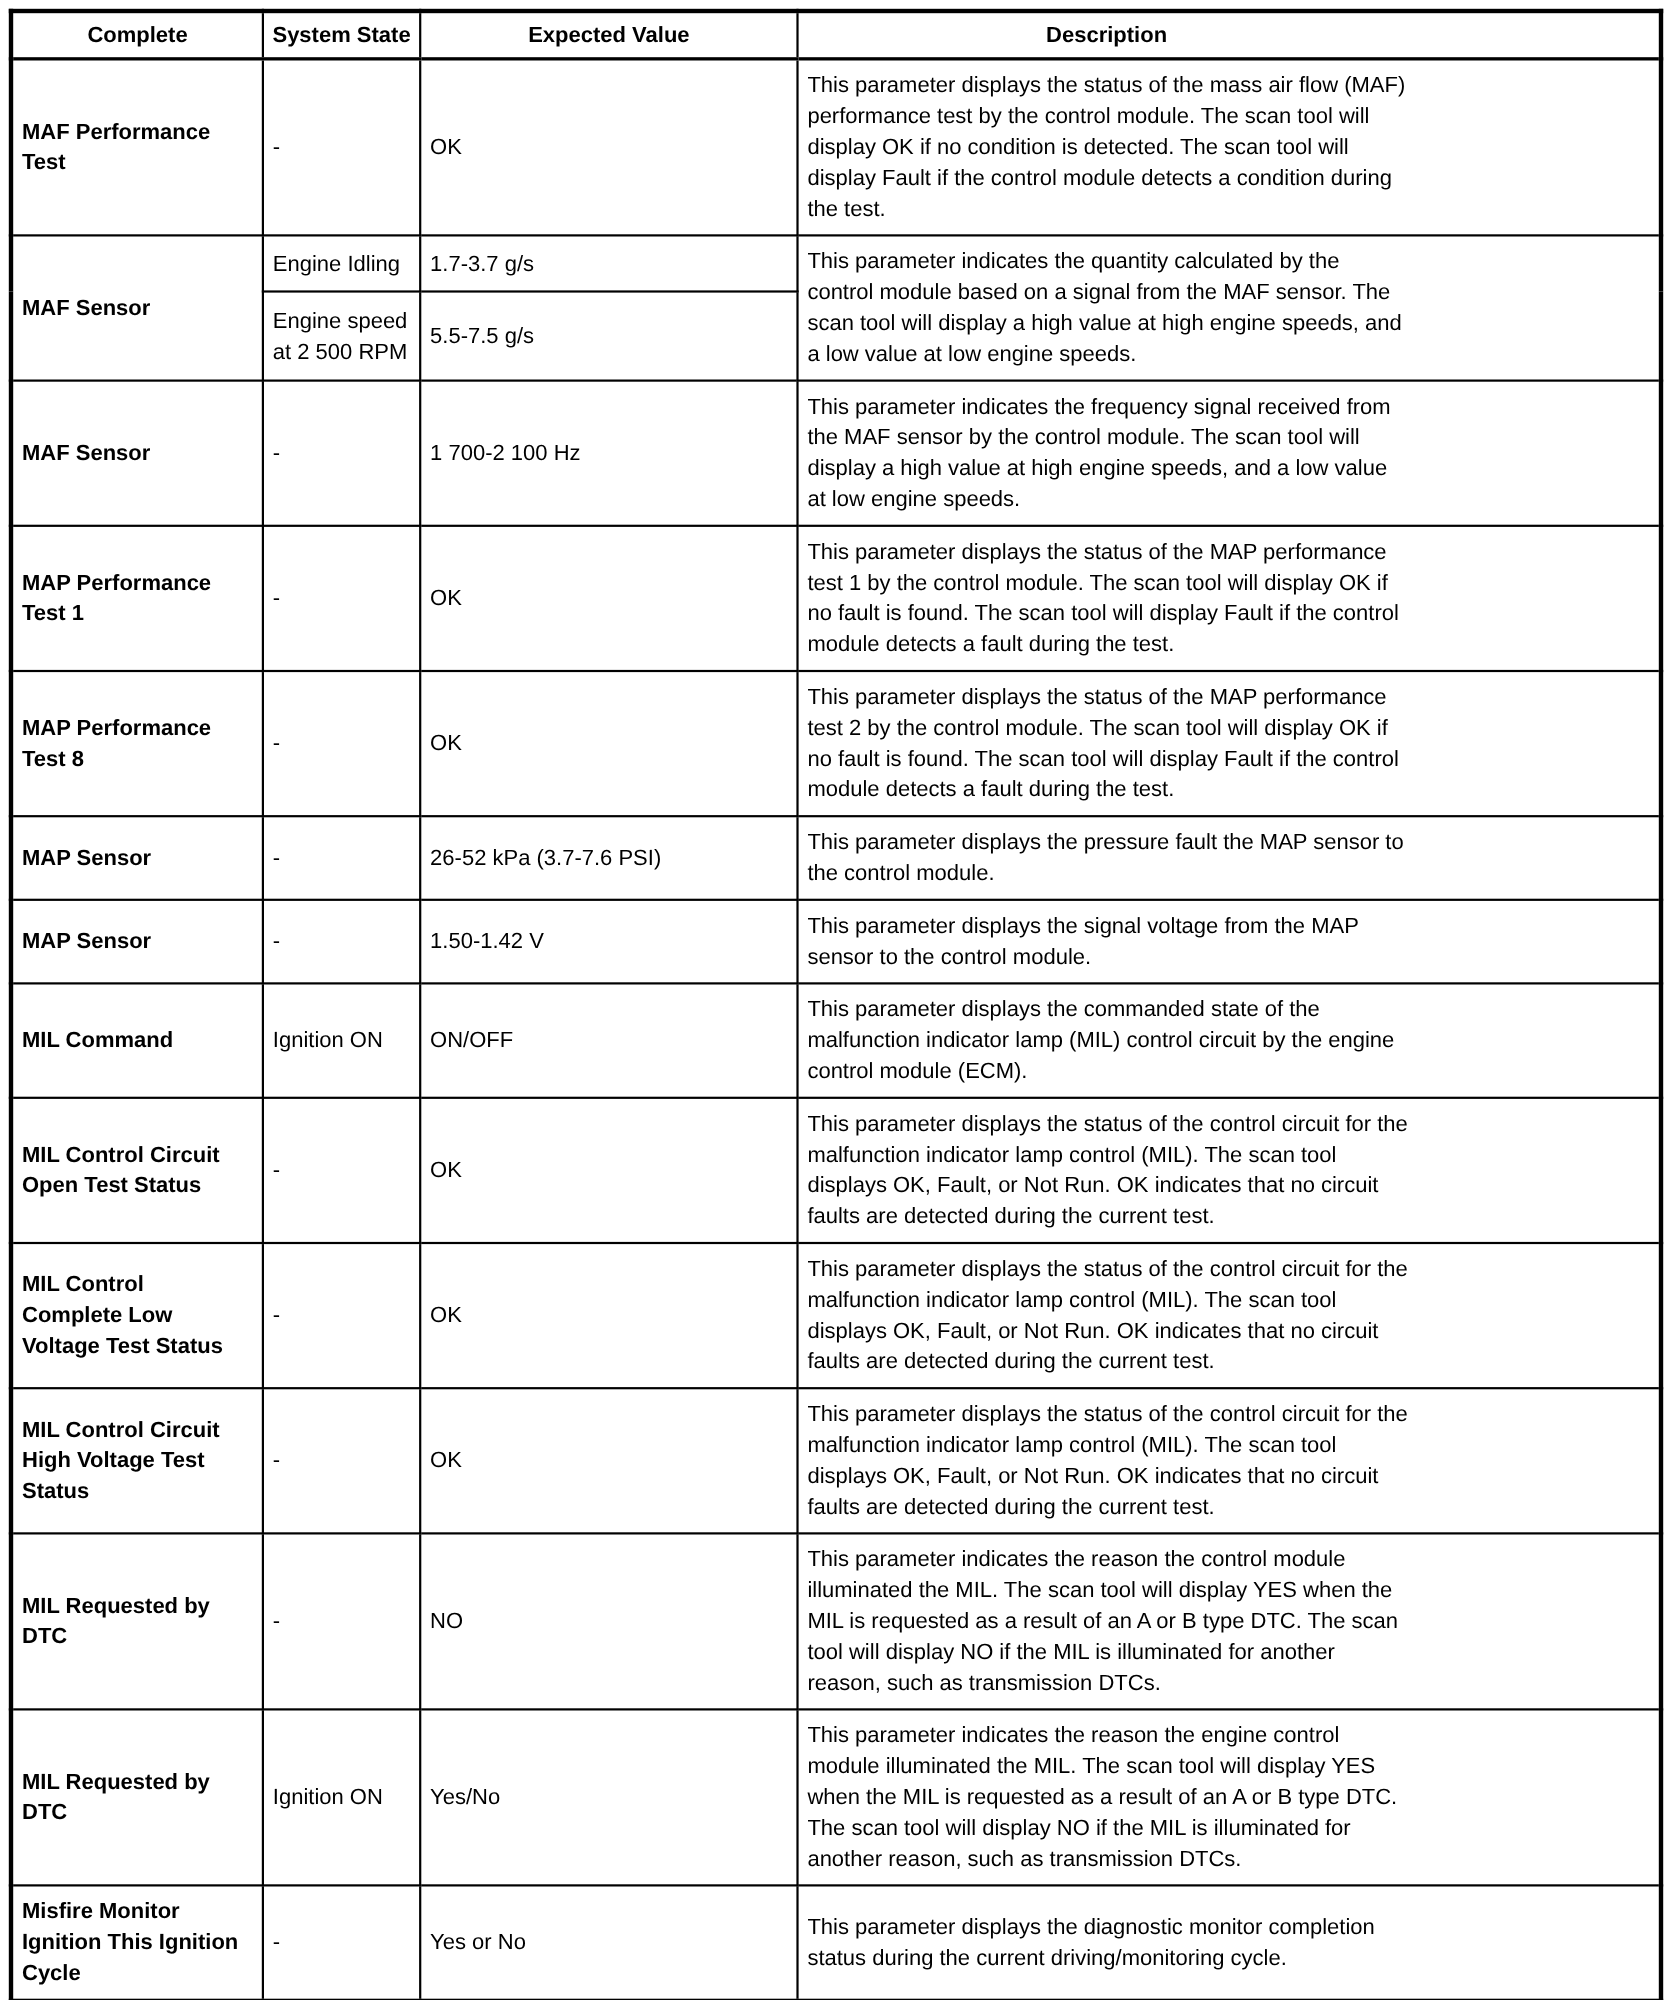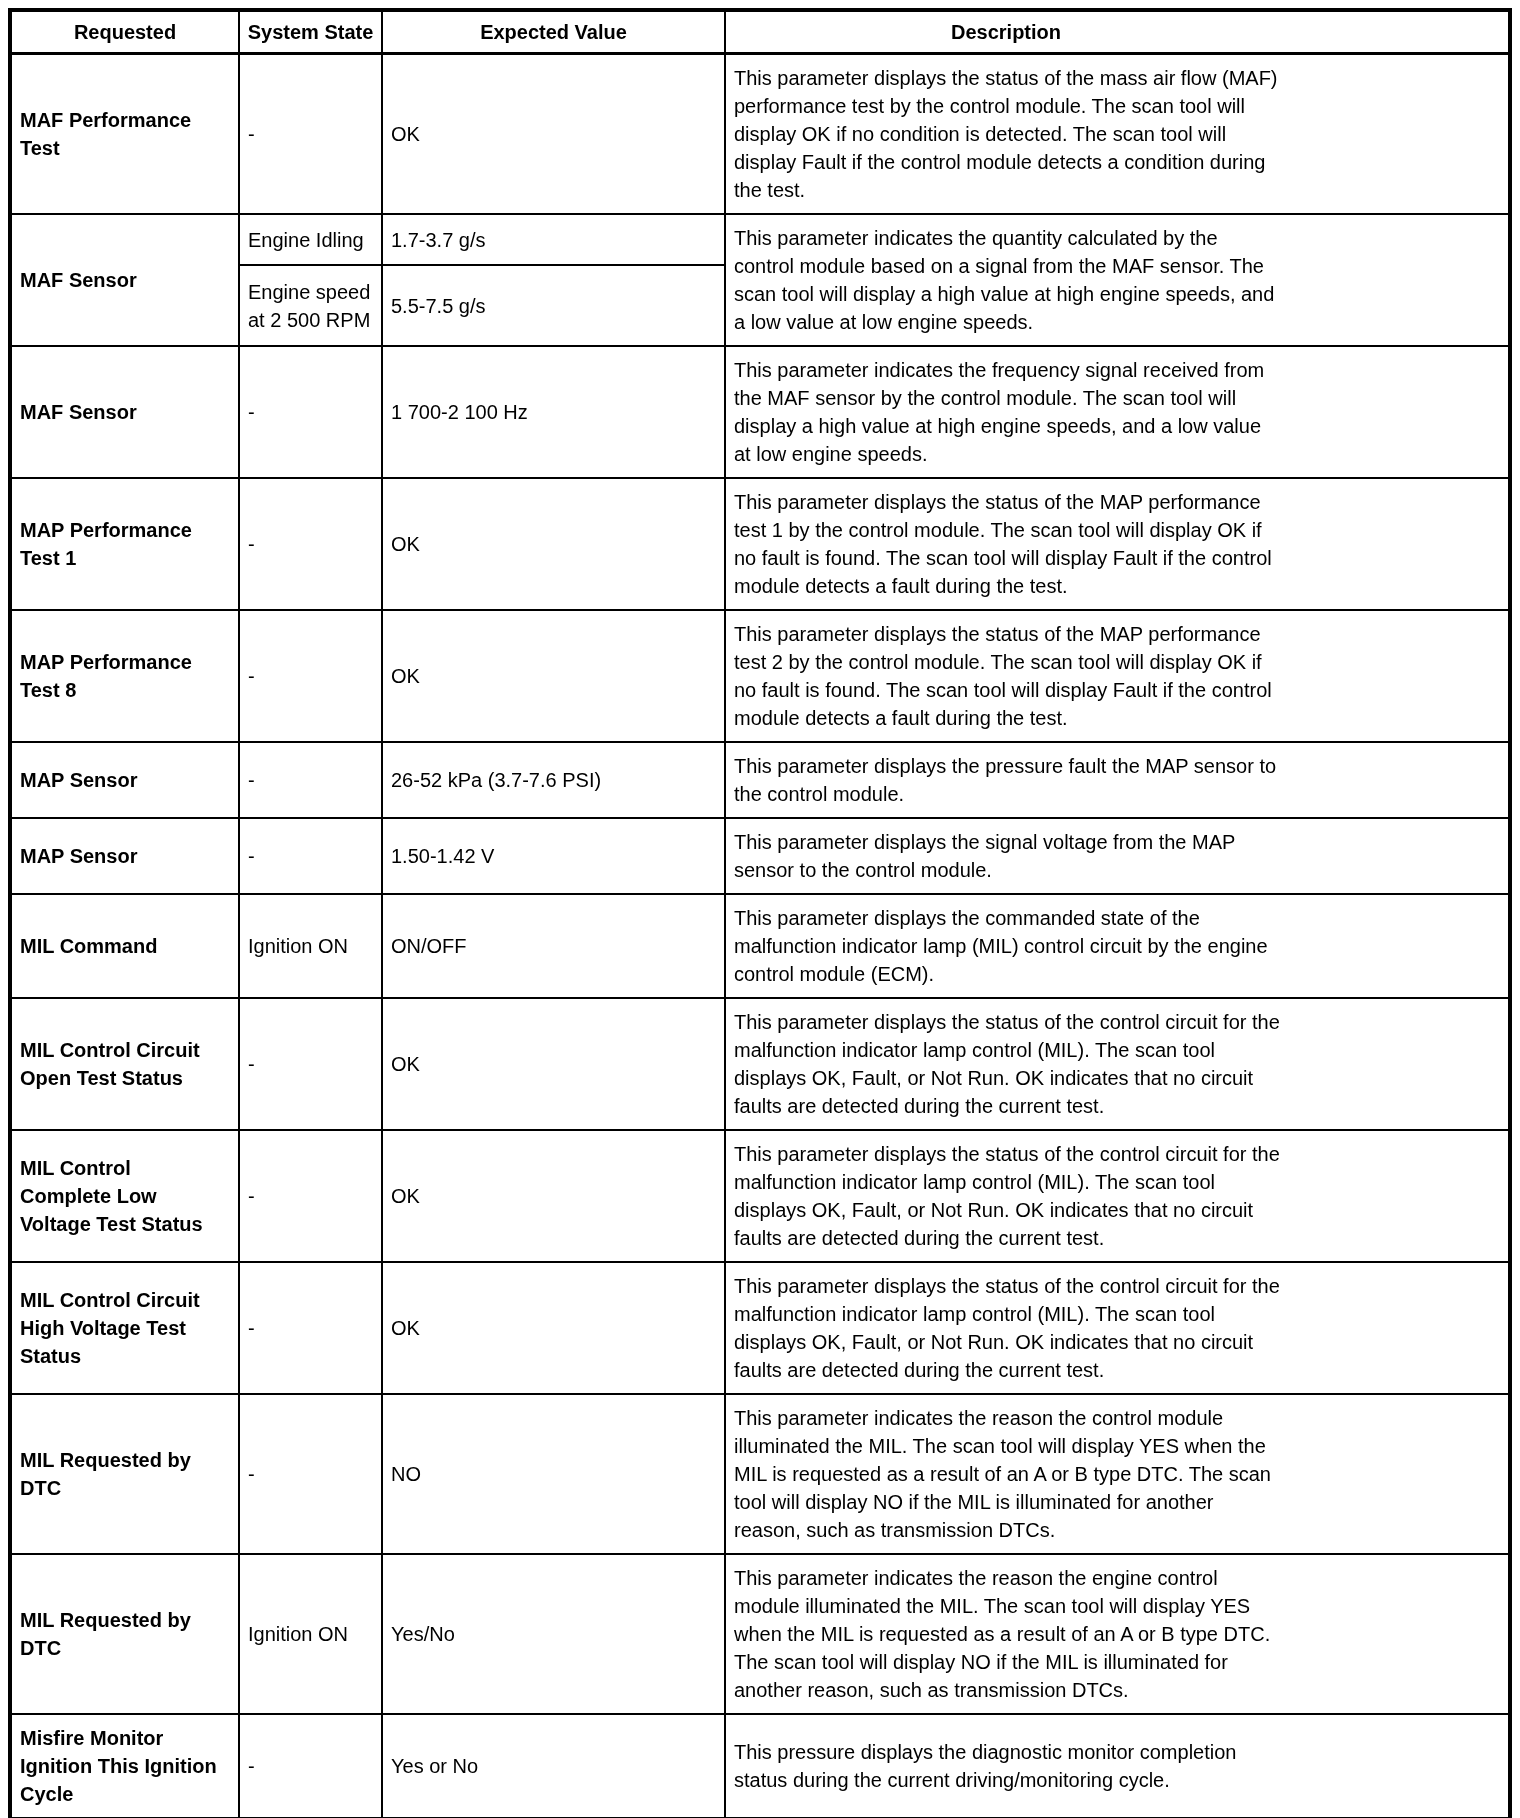--- a/index.html
+++ b/index.html
@@ -56,7 +56,7 @@
   </colgroup>
   <thead>
     <tr>
-      <th class="c-param">Requested</th>
+      <th class="c-param">Complete</th>
       <th class="c-state">System State</th>
       <th class="c-value">Expected Value</th>
       <th class="c-desc">Description</th>

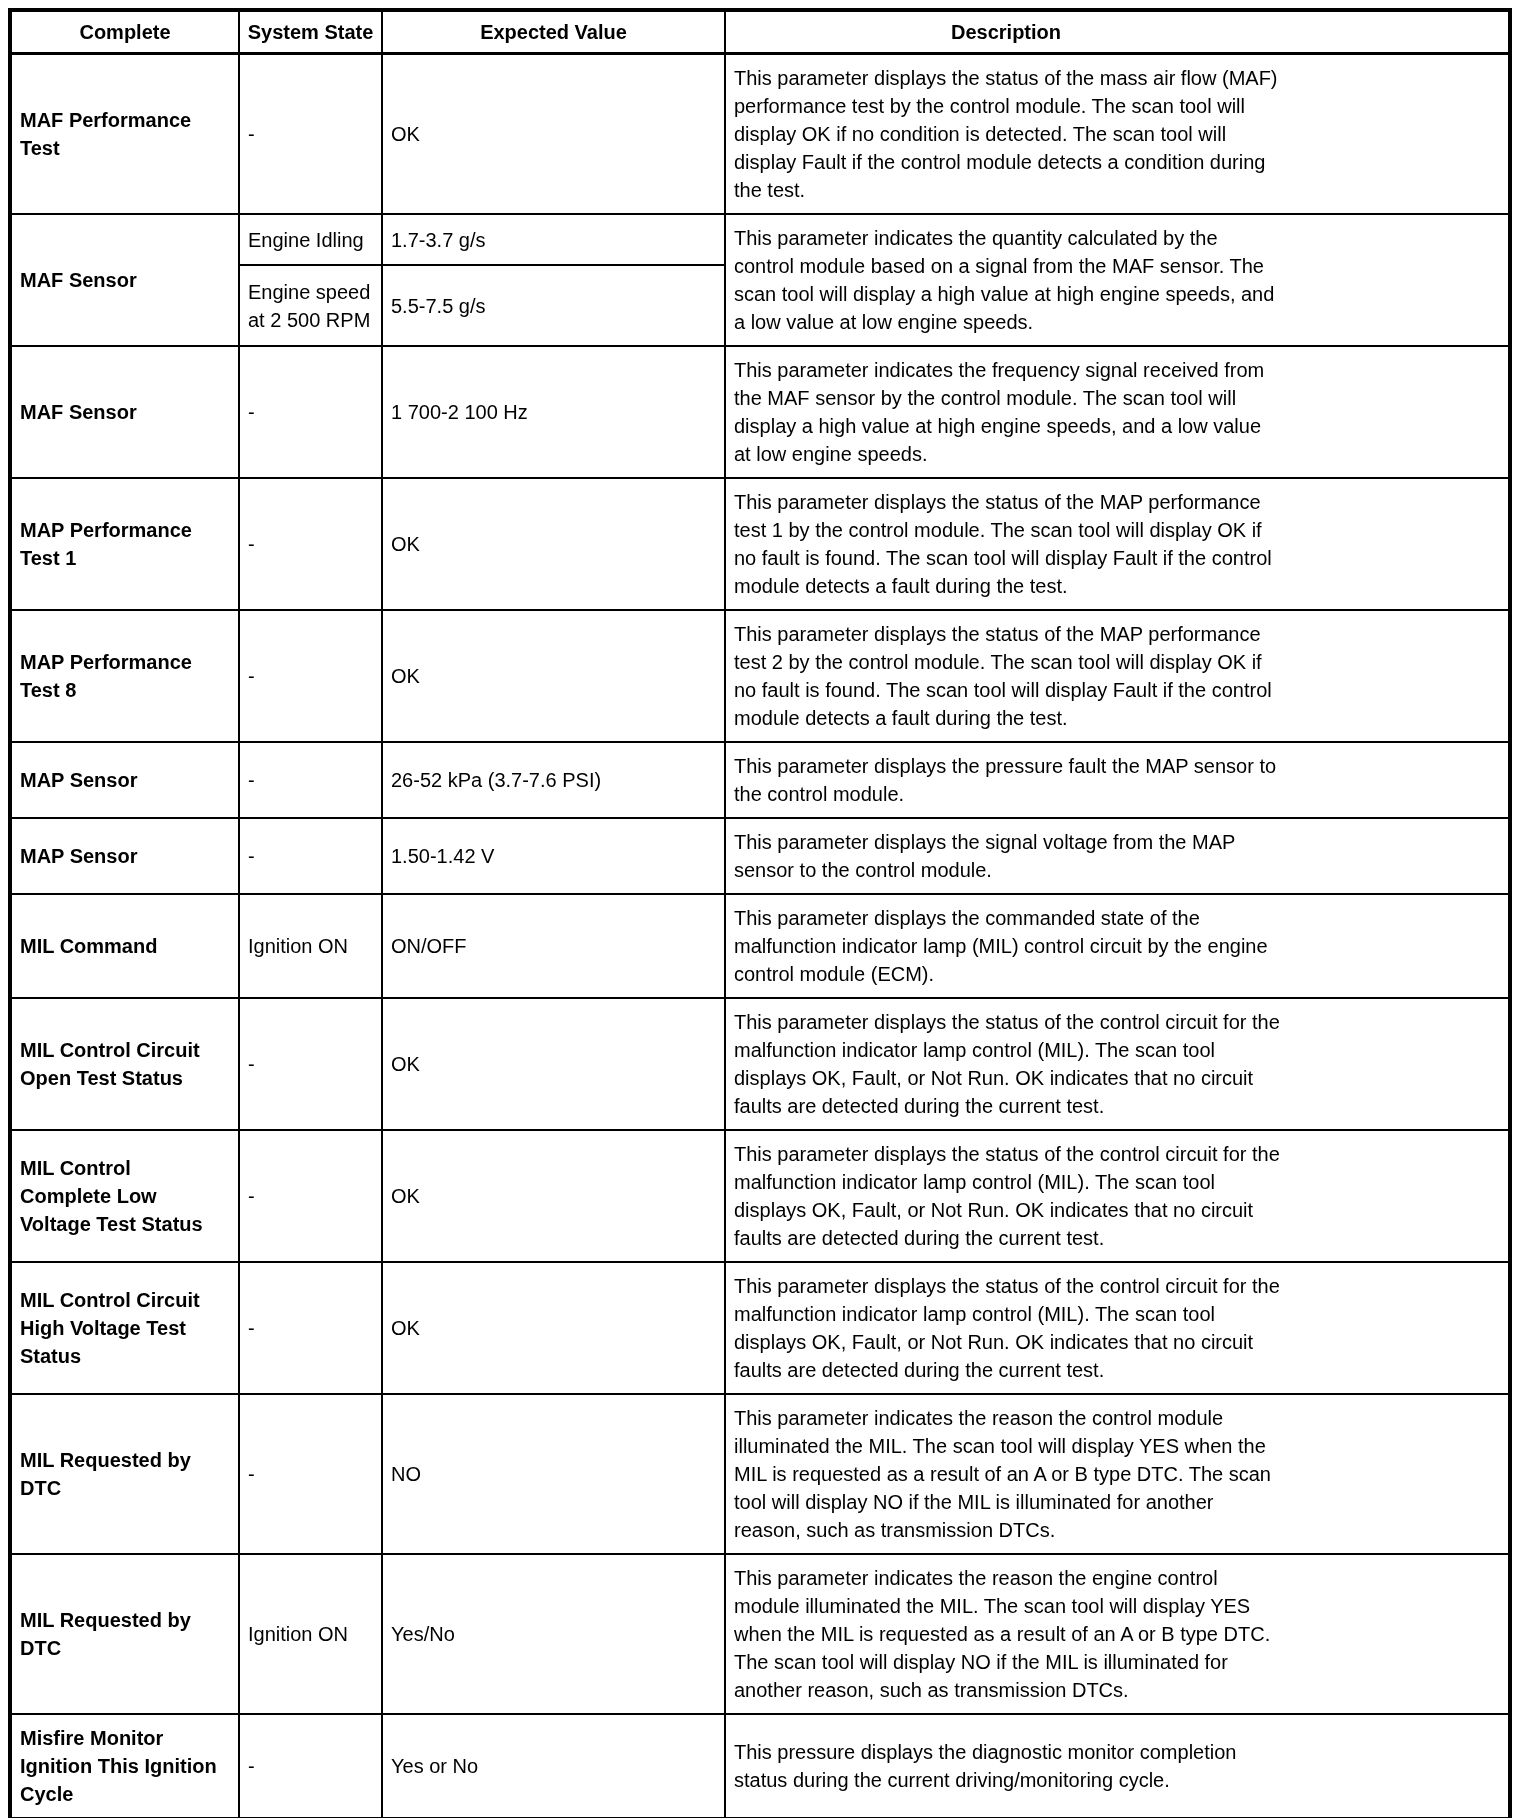--- a/index.html
+++ b/index.html
@@ -149,7 +149,7 @@
       <td class="c-param">Misfire Monitor Ignition This Ignition Cycle</td>
       <td class="c-state">-</td>
       <td class="c-value">Yes or No</td>
-      <td class="c-desc">This pressure displays the diagnostic monitor completion status during the current driving/monitoring cycle.</td>
+      <td class="c-desc">This parameter displays the diagnostic monitor completion status during the current driving/monitoring cycle.</td>
     </tr>
   </tbody>
 </table>

